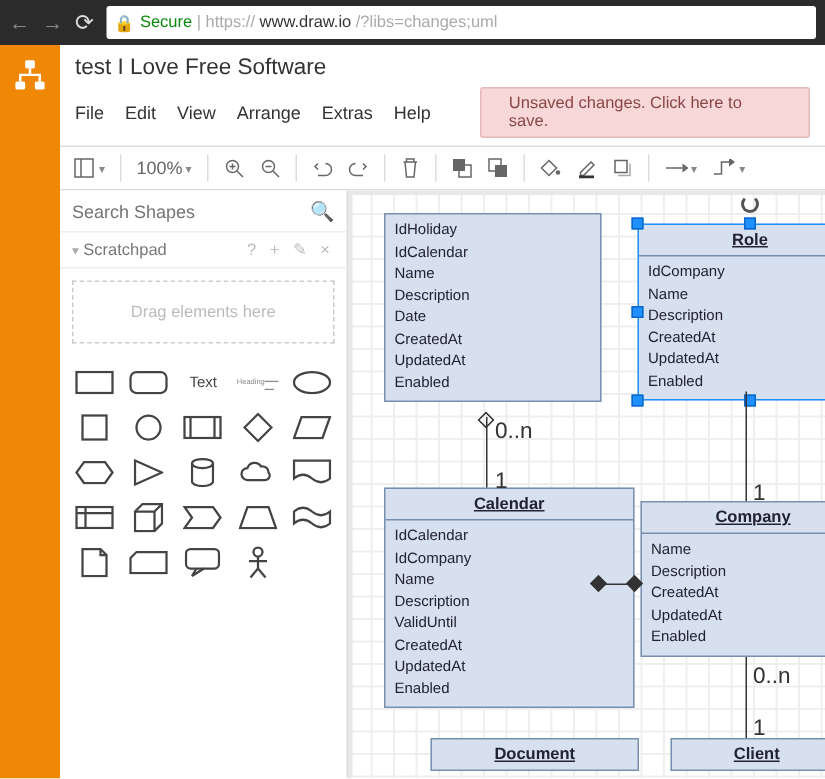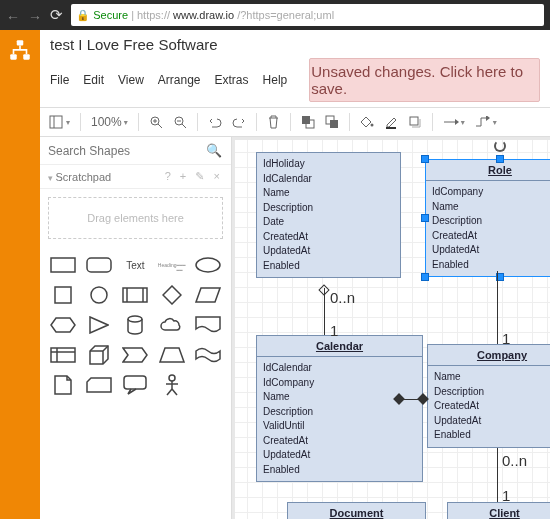--- a/index.html
+++ b/index.html
@@ -68,7 +68,7 @@
     <span class="url-d">|</span>
     <span class="url-d">https://</span>
       <span style="color:#333">www.draw.io</span>
-      <span class="url-d">/?https=general;uml</span>
+      <span class="url-d">/?libs=changes;uml</span>
   </div>
 </div>
 

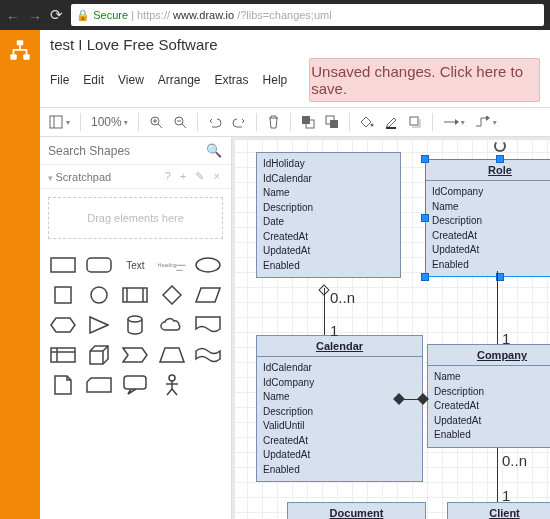--- a/index.html
+++ b/index.html
@@ -17,7 +17,7 @@
 .main{flex:1;display:flex;flex-direction:column}
 .title-row{padding:6px 10px 2px;font-size:15px;color:#333}
 .menu-row{display:flex;align-items:center;padding:3px 10px 5px;gap:14px;font-size:12px;color:#333}
-.save-warn{background:#f7d7d7;color:#894646;font-size:15px;padding:4px 1px;border:1px solid #e5baba;border-radius:2px;cursor:pointer;margin-left:8px}
+.save-warn{background:#f7d7d7;color:#894646;font-size:11px;padding:4px 18px;border:1px solid #e5baba;border-radius:2px;cursor:pointer;margin-left:19px}
 .toolbar{border-top:1px solid #ddd;border-bottom:1px solid #ddd;padding:5px 8px;display:flex;align-items:center;gap:10px;font-size:12px;color:#555}
 .tb-sep{width:1px;height:18px;background:#ddd}
 .tb-btn{cursor:pointer;display:flex;align-items:center;gap:2px}

